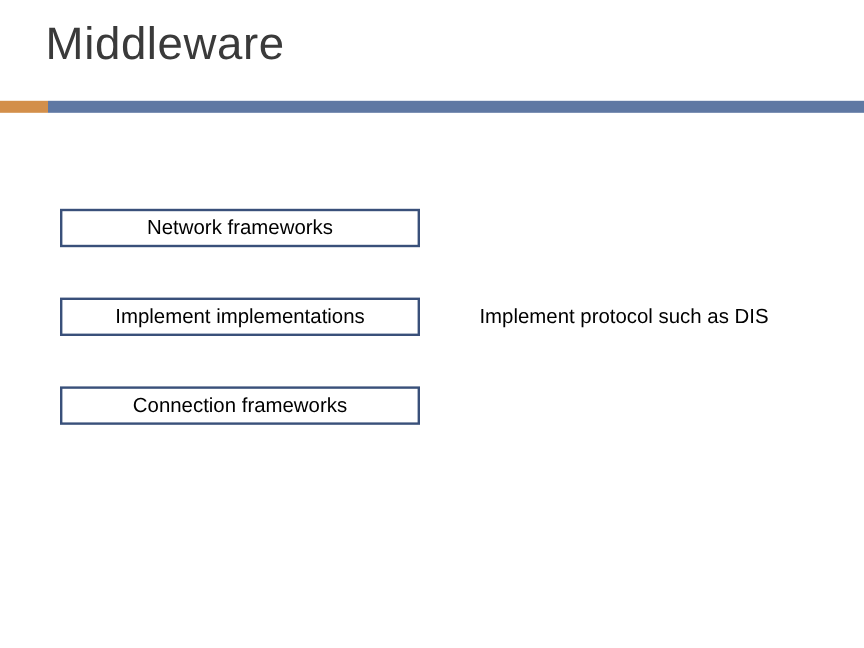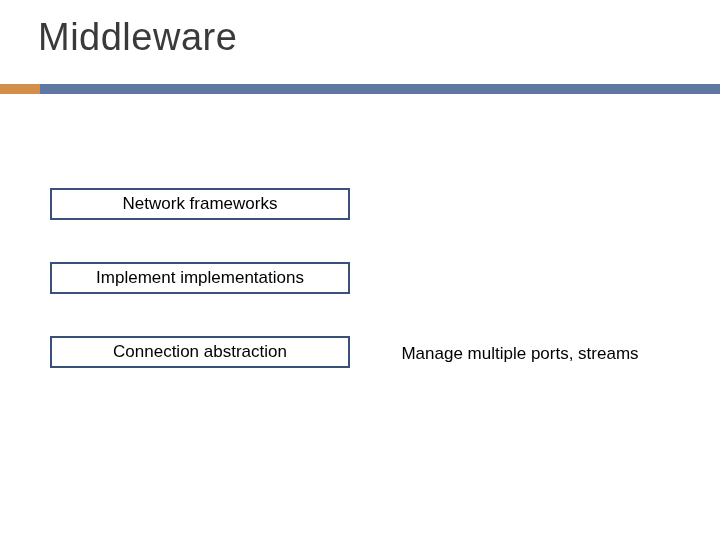--- a/index.html
+++ b/index.html
@@ -52,7 +52,7 @@
   }
   .row {
     display: flex;
-    align-items: flex-end;
+    align-items: center;
     height: 60px;
     margin-bottom: 14px;
     padding-left: 20px;

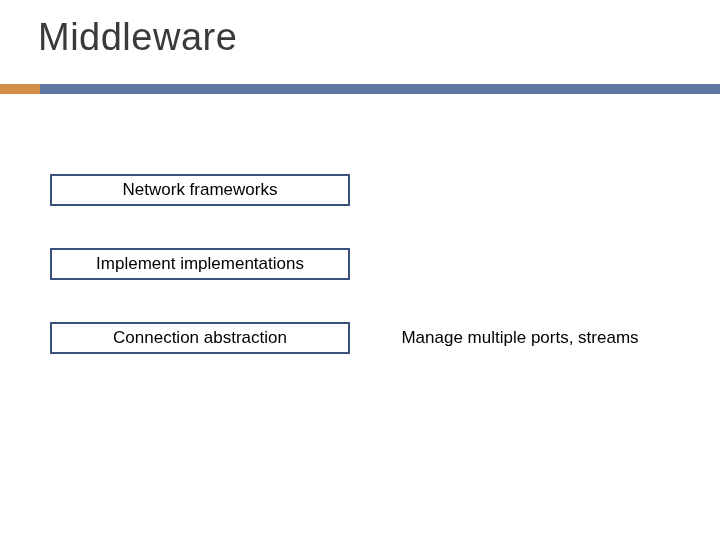--- a/index.html
+++ b/index.html
@@ -104,6 +104,9 @@
       <div class="left-box">
         <span>Implement implementations</span>
       </div>
+      <div class="right-text">
+        <span>Implement protocol such as DIS</span>
+      </div>
     </div>
 
     <div class="row">

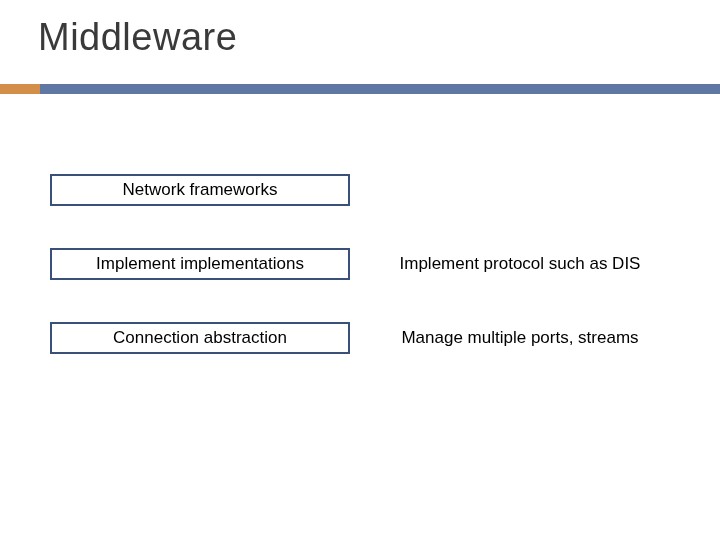--- a/index.html
+++ b/index.html
@@ -111,7 +111,7 @@
 
     <div class="row">
       <div class="left-box">
-        <span>Connection abstraction</span>
+        <span>Connection frameworks</span>
       </div>
       <div class="right-text">
         <span>Manage multiple ports, streams</span>

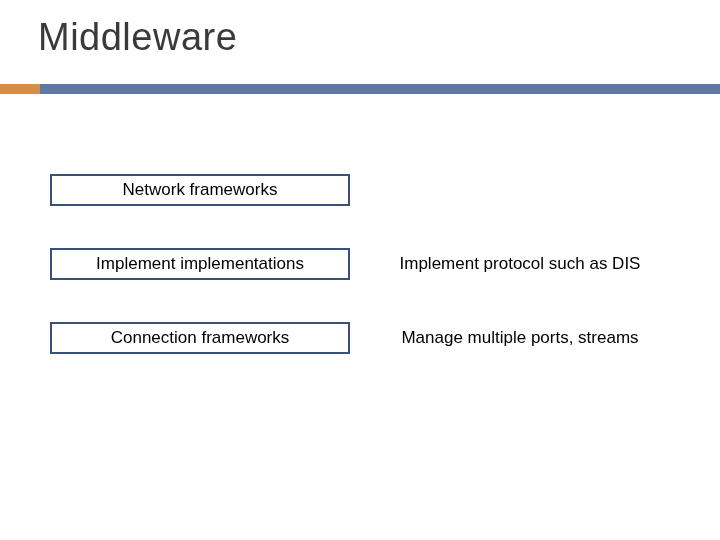--- a/index.html
+++ b/index.html
@@ -113,9 +113,6 @@
       <div class="left-box">
         <span>Connection frameworks</span>
       </div>
-      <div class="right-text">
-        <span>Manage multiple ports, streams</span>
-      </div>
     </div>
 
 

